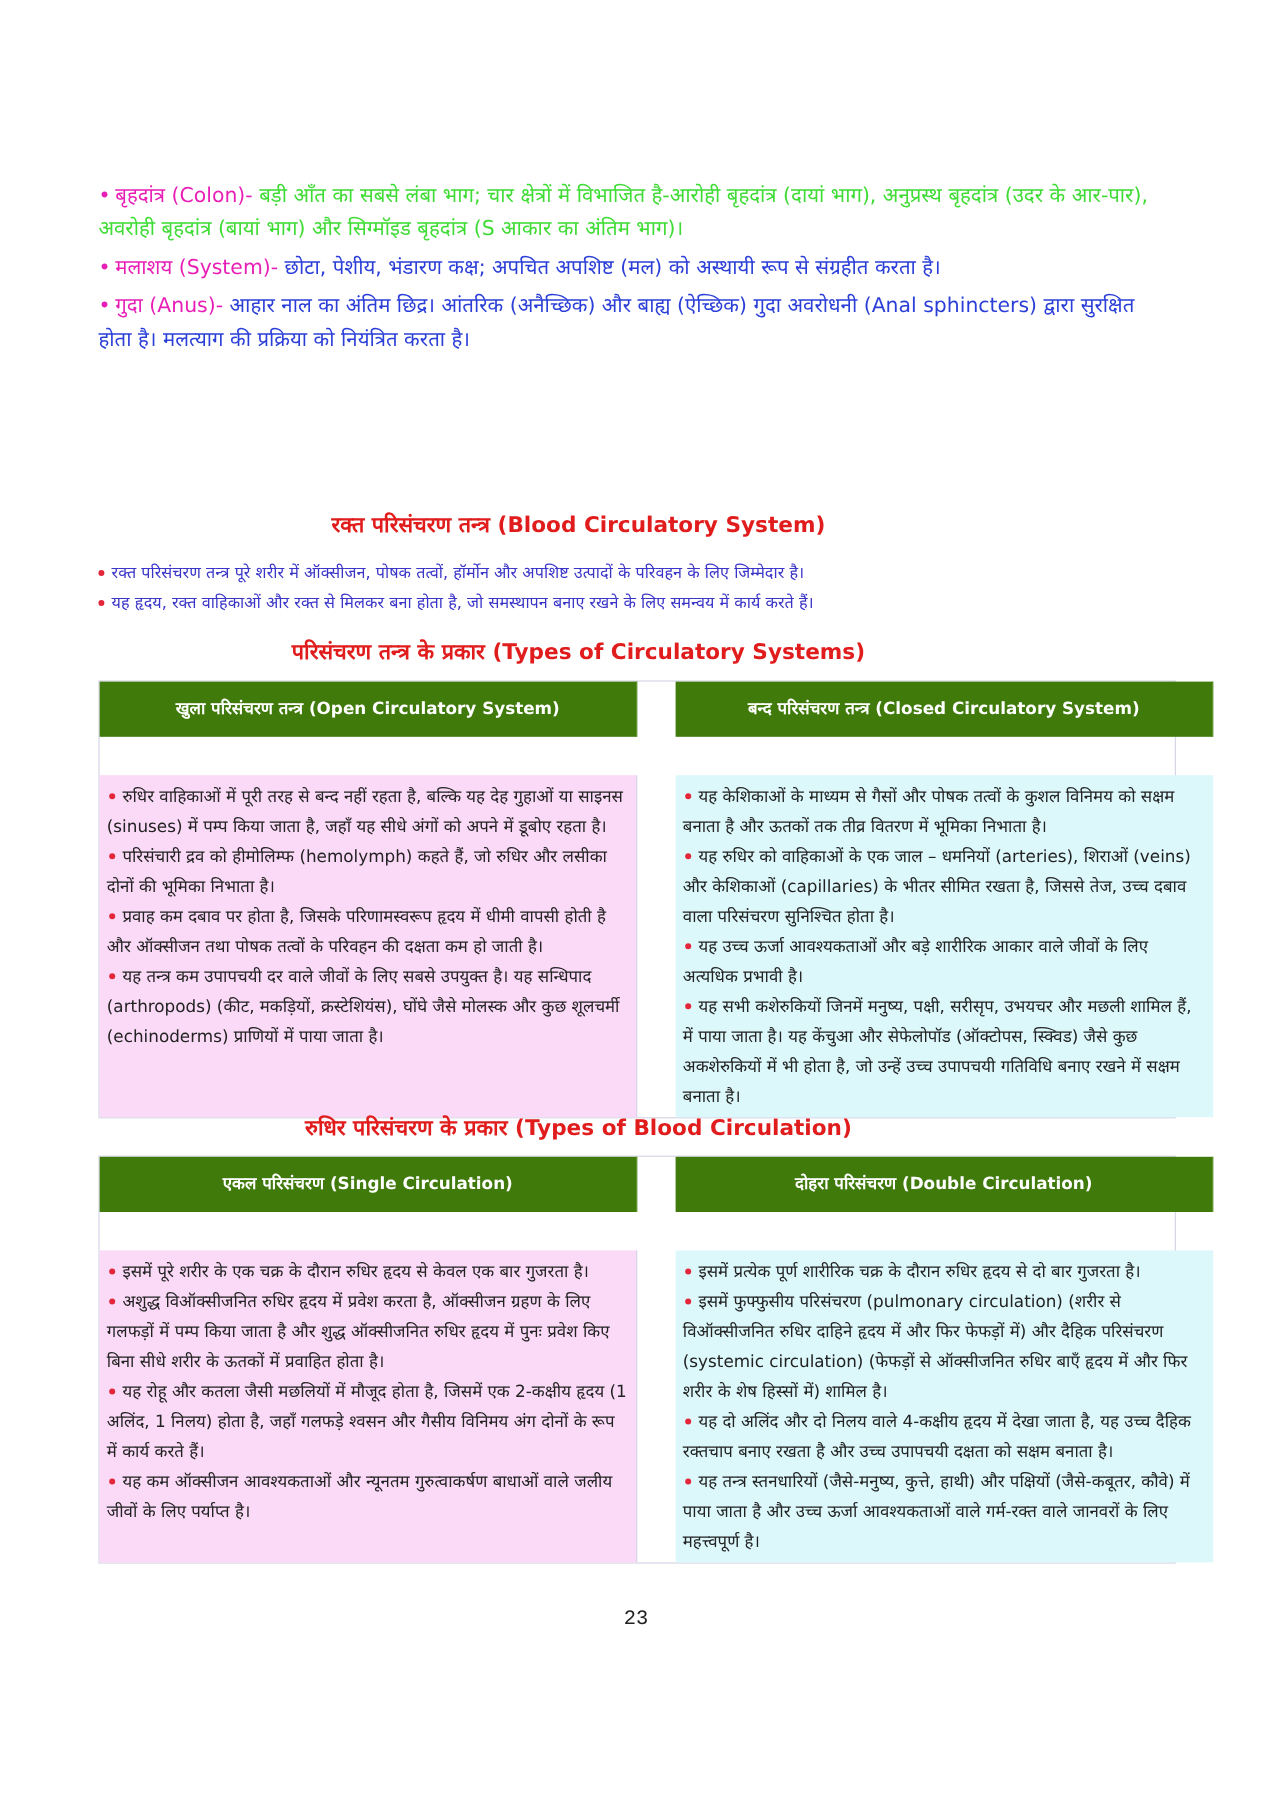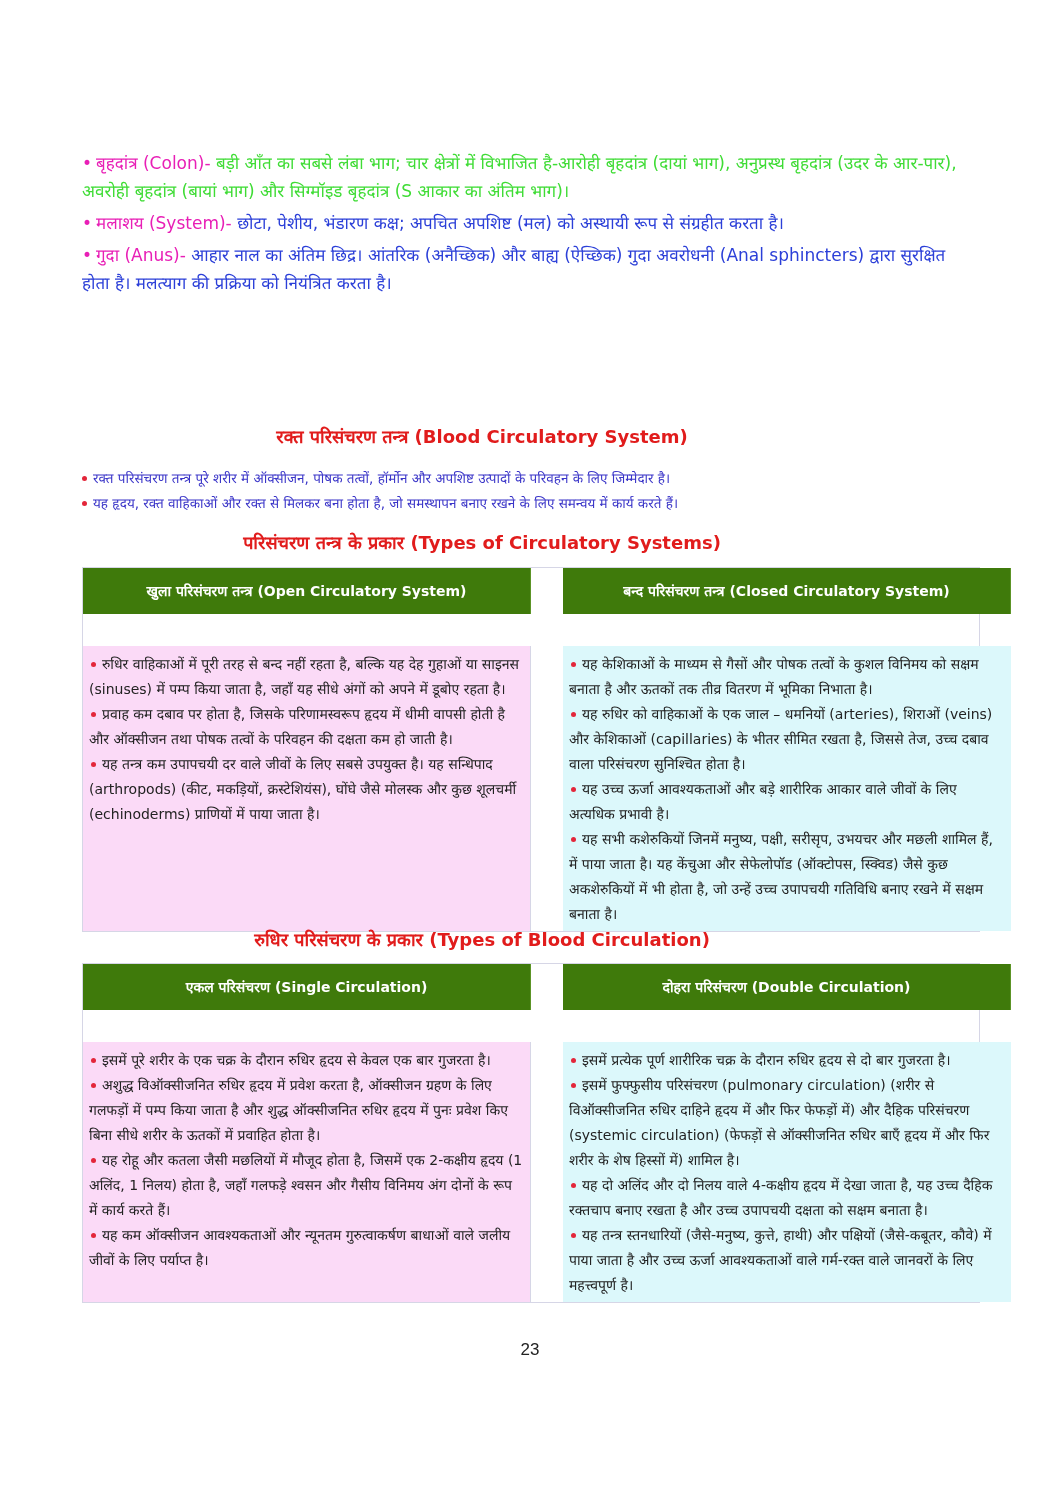--- a/index.html
+++ b/index.html
@@ -56,6 +56,7 @@
   <div class="th">बन्द परिसंचरण तन्त्र (Closed Circulatory System)</div>
   <div class="td pink">
     <p class="cell-item"><span class="dot"></span><span>रुधिर वाहिकाओं में पूरी तरह से बन्द नहीं रहता है, बल्कि यह देह गुहाओं या साइनस (sinuses) में पम्प किया जाता है, जहाँ यह सीधे अंगों को अपने में डूबोए रहता है।</span></p>
+    <p class="cell-item"><span class="dot"></span><span>परिसंचारी द्रव को हीमोलिम्फ (hemolymph) कहते हैं, जो रुधिर और लसीका दोनों की भूमिका निभाता है।</span></p>
     <p class="cell-item"><span class="dot"></span><span>प्रवाह कम दबाव पर होता है, जिसके परिणामस्वरूप हृदय में धीमी वापसी होती है और ऑक्सीजन तथा पोषक तत्वों के परिवहन की दक्षता कम हो जाती है।</span></p>
     <p class="cell-item"><span class="dot"></span><span>यह तन्त्र कम उपापचयी दर वाले जीवों के लिए सबसे उपयुक्त है। यह सन्धिपाद (arthropods) (कीट, मकड़ियों, क्रस्टेशियंस), घोंघे जैसे मोलस्क और कुछ शूलचर्मी (echinoderms) प्राणियों में पाया जाता है।</span></p>
   </div>

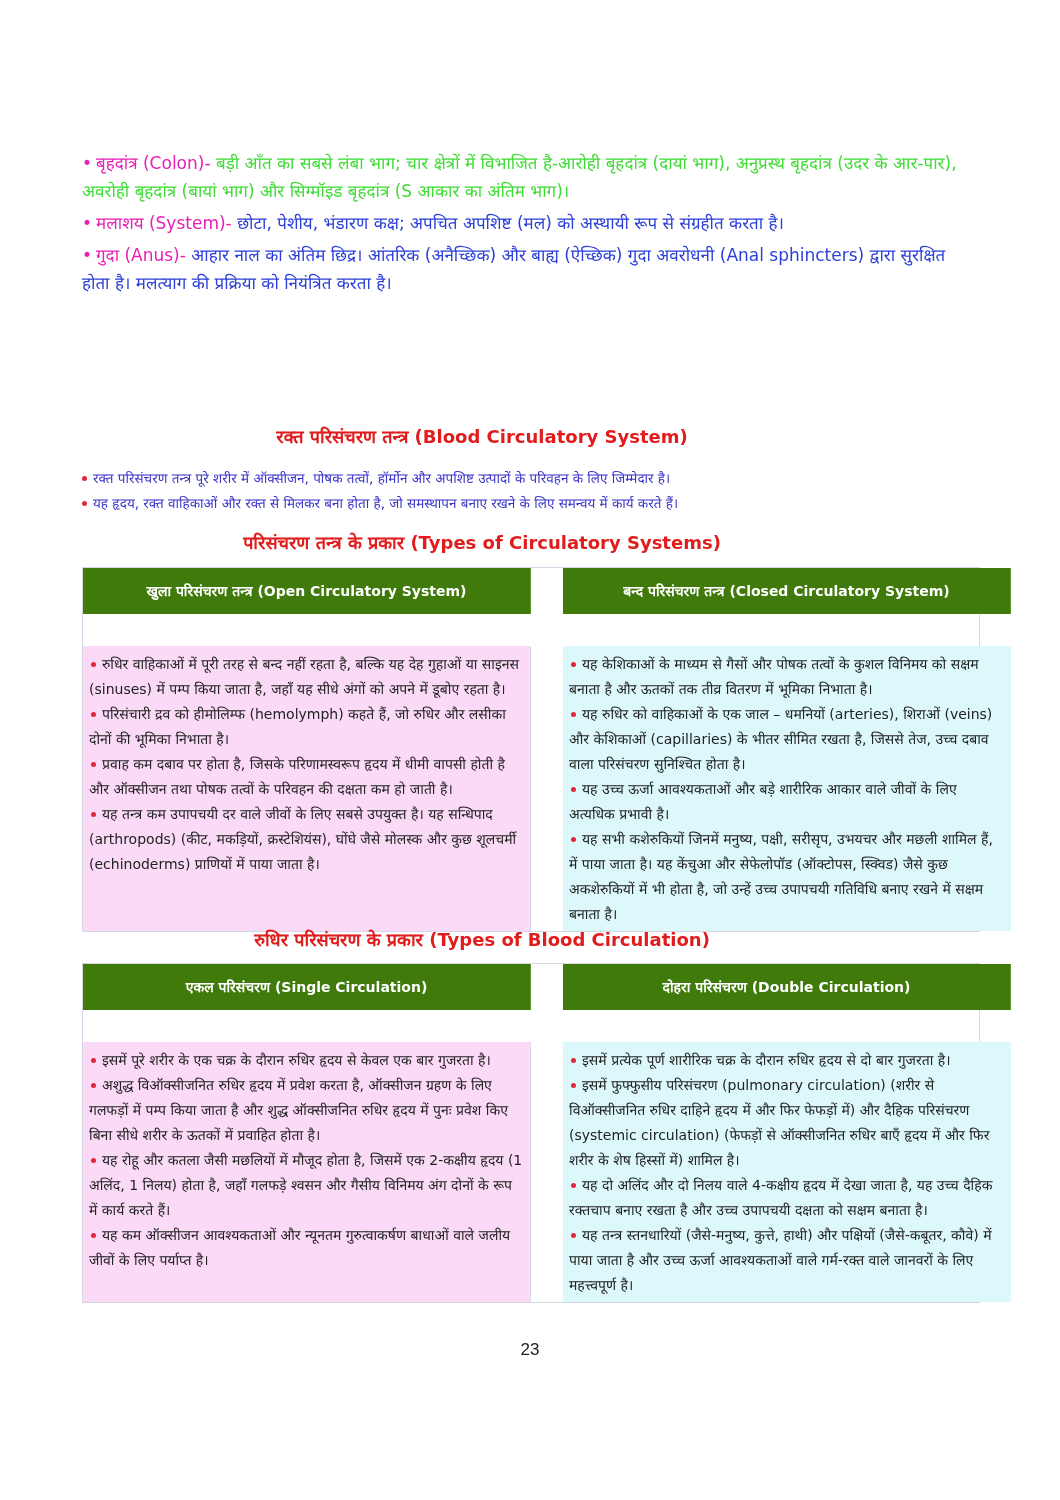--- a/index.html
+++ b/index.html
@@ -27,7 +27,7 @@
   .td.cyan { background: #dcf8fb; }
   .cell-item { margin: 0; }
 
-  .page-num { position: absolute; left: 0; width: 1060px; top: 1340px; text-align: center; font-size: 17px; color: #222; font-family: Liberation Sans, sans-serif; }
+  .page-num { position: absolute; left: 0; width: 1060px; top: 1340px; text-align: center; font-size: 17px; color: #222; font-family: Liberation Mono, monospace; }
 </style>
 </head>
 <body>

